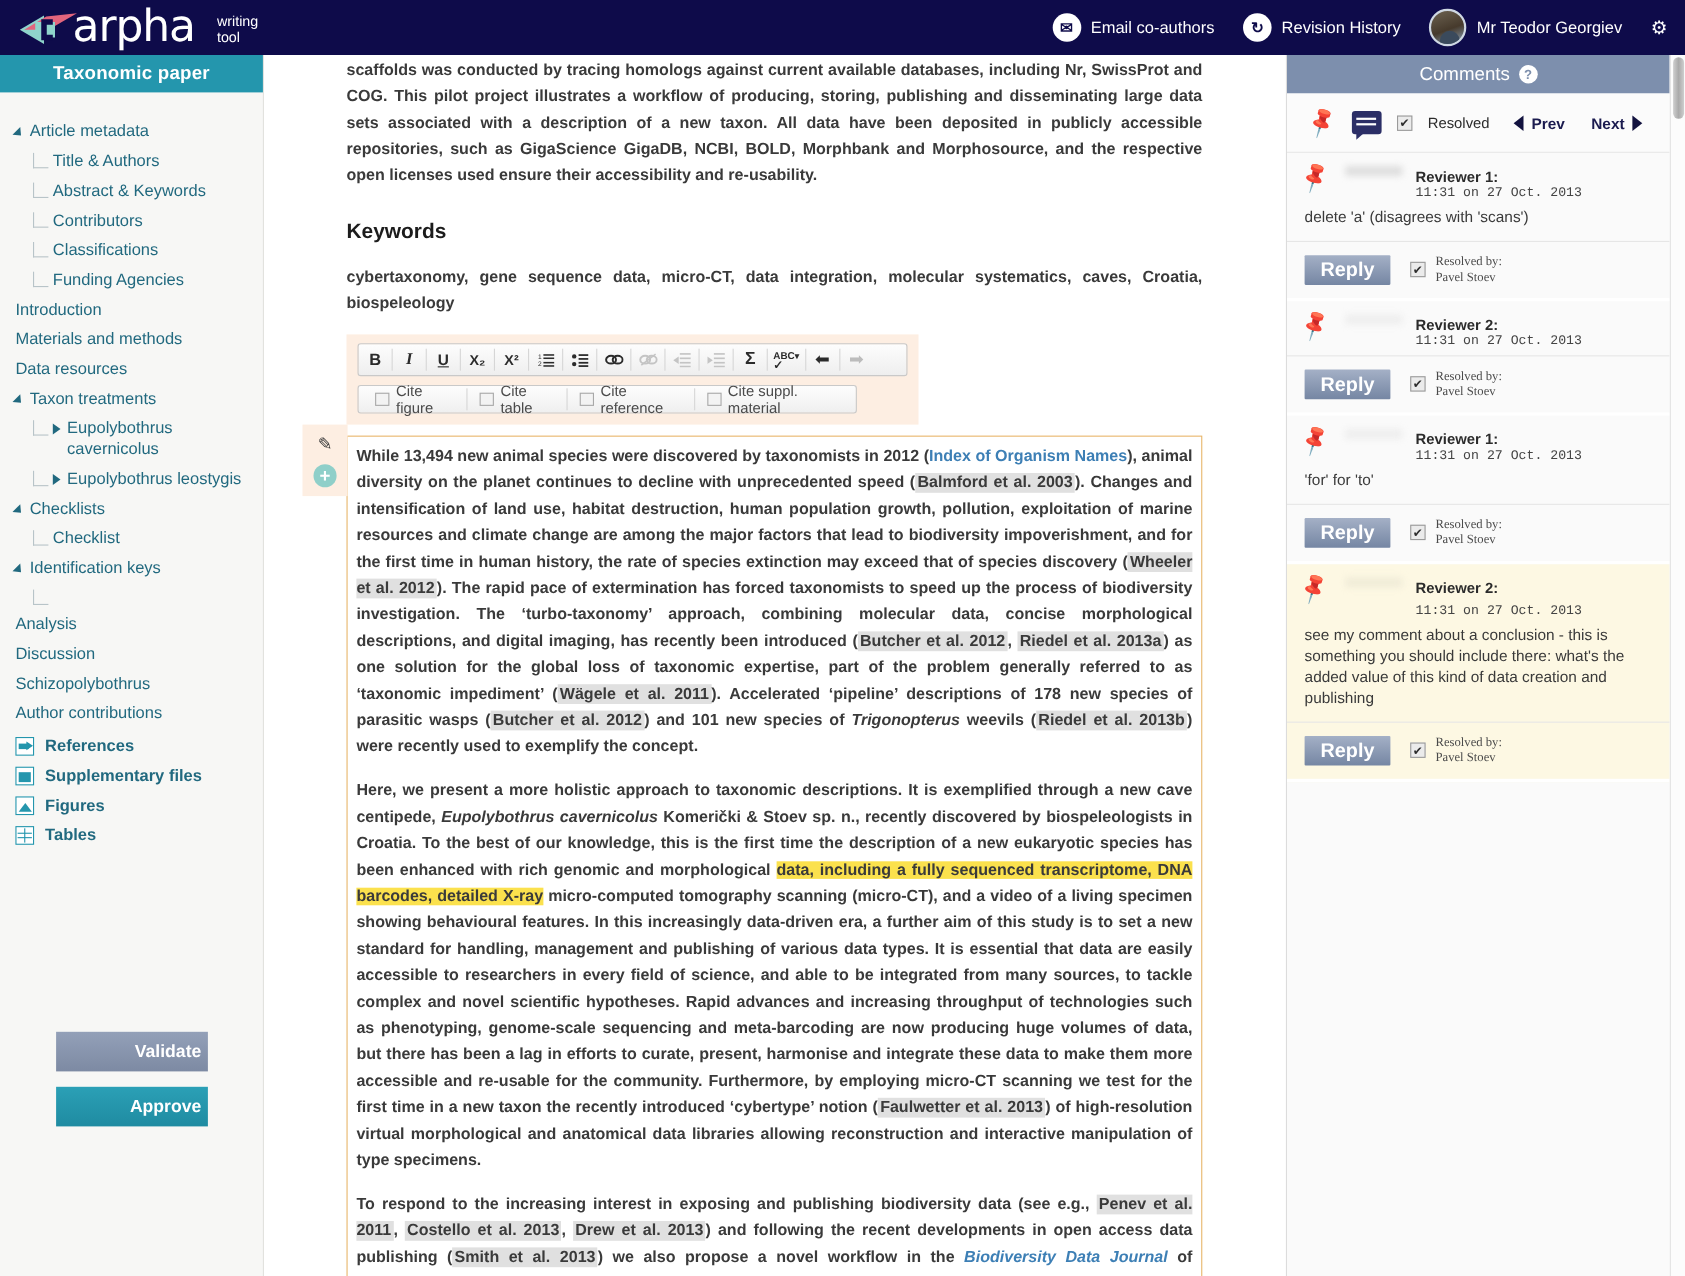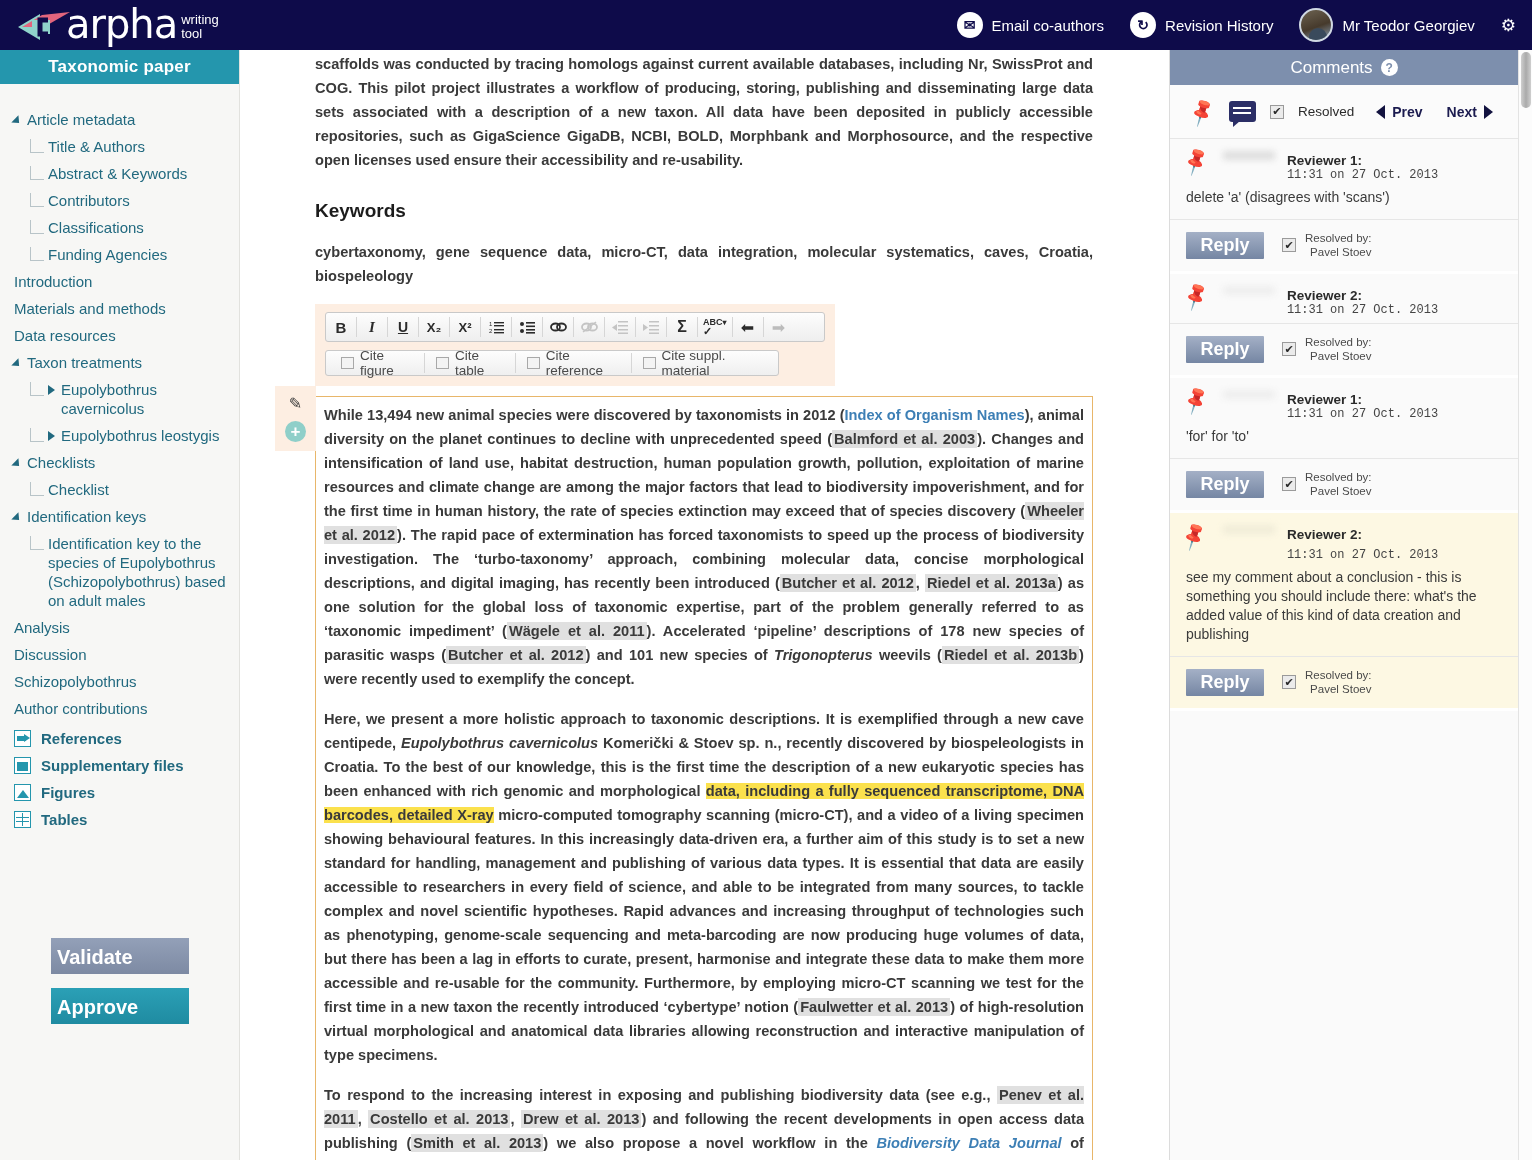--- a/index.html
+++ b/index.html
@@ -27,7 +27,7 @@
   }
   .logo-sub {
     color: #ffffff; font-size: 13px; line-height: 14px;
-    margin-left: 4px; margin-top: 7px; font-weight: 400;
+    margin-left: 20px; margin-top: 7px; font-weight: 400;
   }
   #topbar-right {
     margin-left: auto; display: flex; align-items: center;

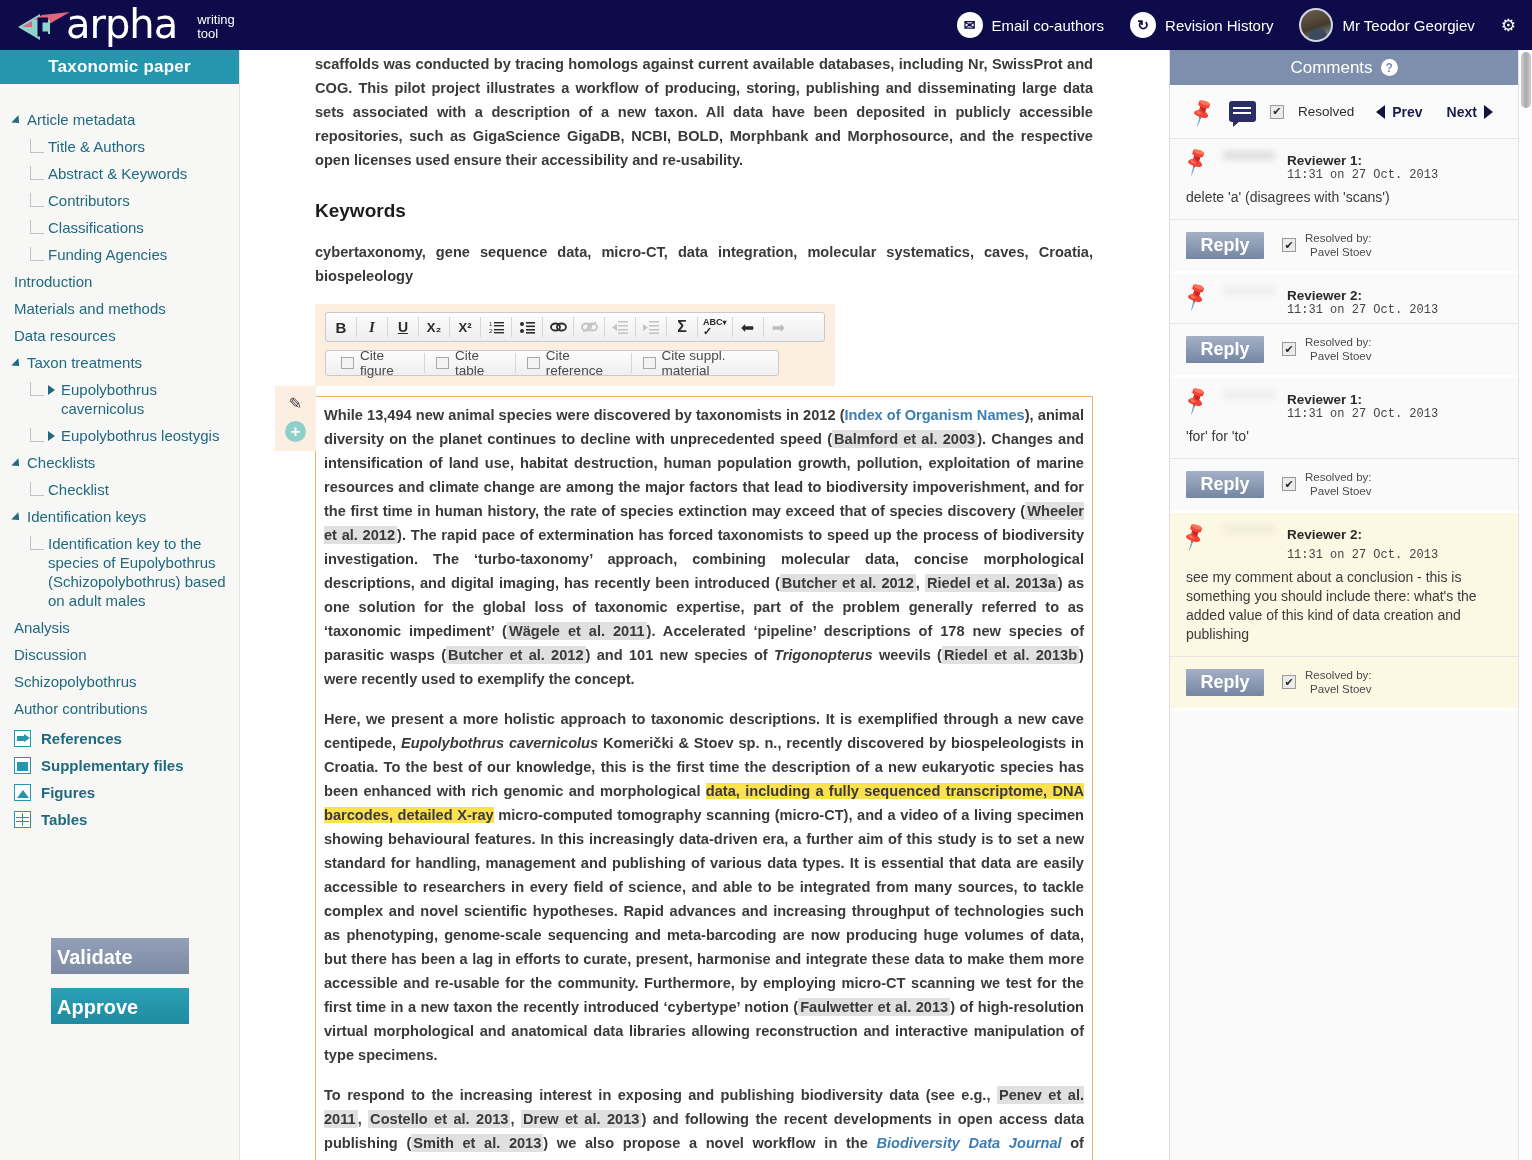--- a/index.html
+++ b/index.html
@@ -276,8 +276,8 @@
     border-radius: 1px;
   }
   .resolved-by { display:flex; align-items:center; gap:9px; }
-  .rb-text { font-size:11.5px; color:#4a4a4a; font-family:Liberation Sans, sans-serif;
-             line-height:14px;text-align:right; }
+  .rb-text { font-size:11.5px; color:#4a4a4a; font-family:Liberation Serif, serif;
+             line-height:14px; }
   .blurred {
     filter: blur(3px); background:#dedede; width:52px; height:9px;
     border-radius:2px;

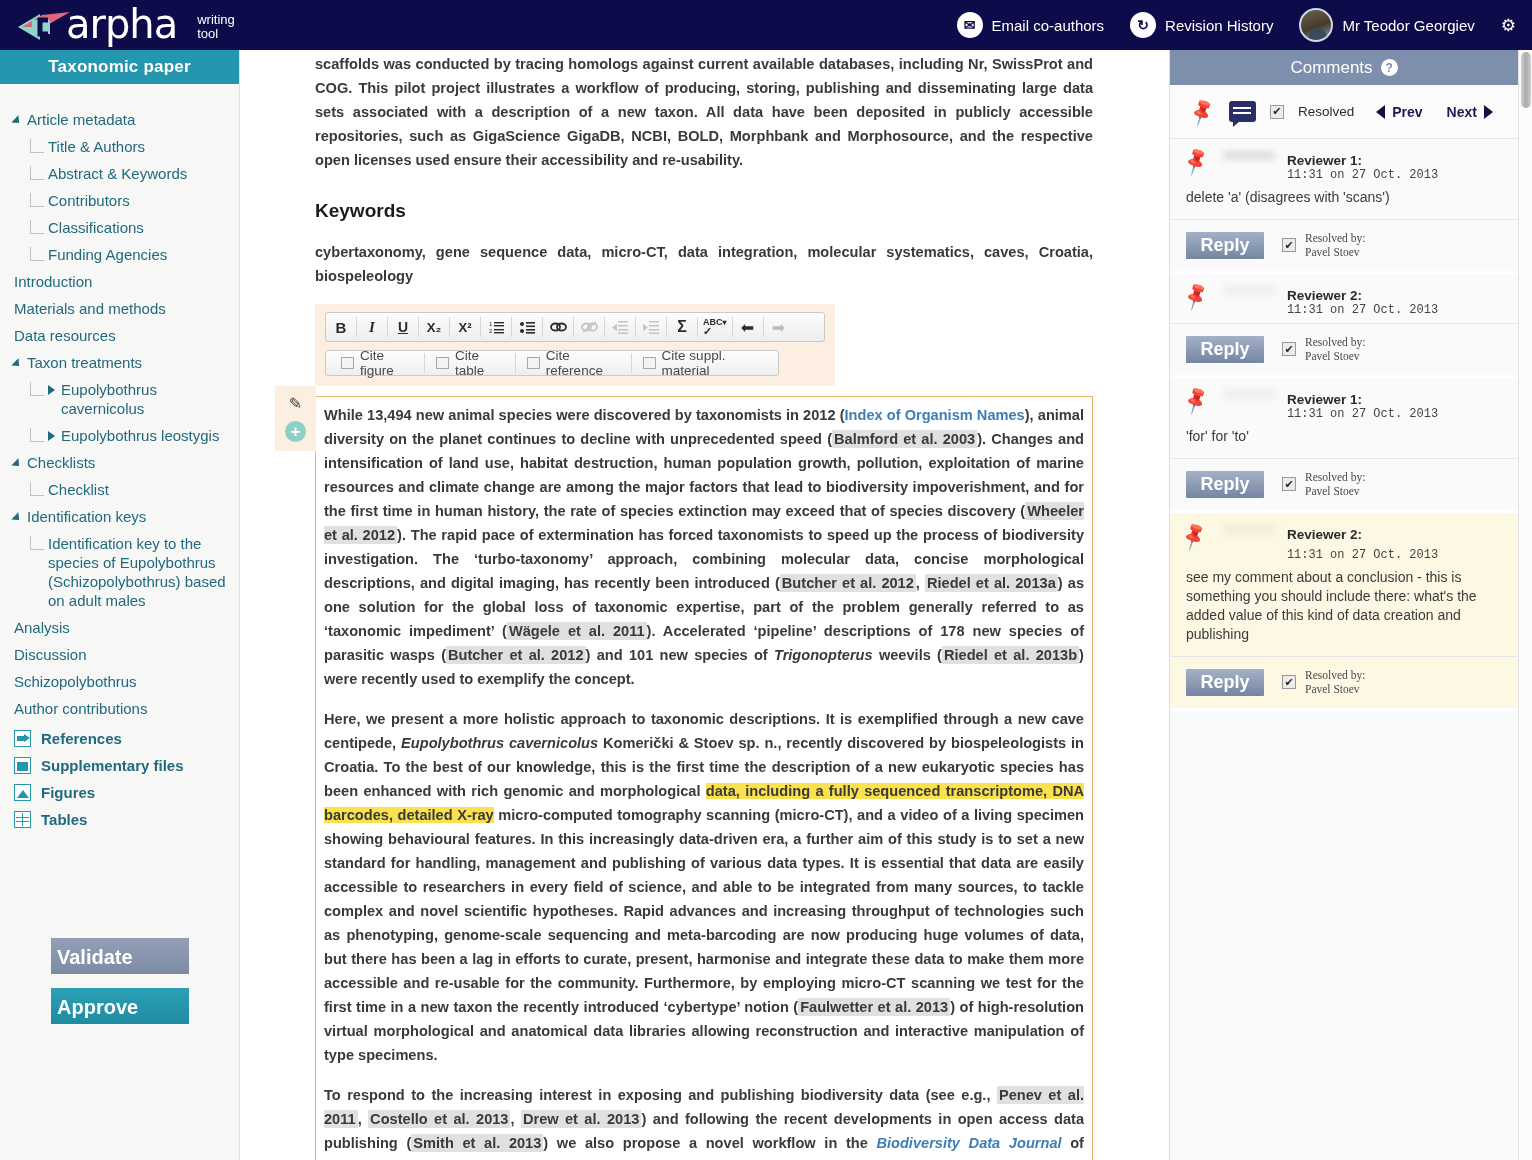--- a/index.html
+++ b/index.html
@@ -399,7 +399,6 @@
     </div>
     <div class="nav-row lvl1">
       <span class="elbow"></span>
-      <span style="max-width:182px">Identification key to the species of Eupolybothrus (Schizopolybothrus) based on adult males</span>
     </div>
 
     <div class="nav-row lvl0">

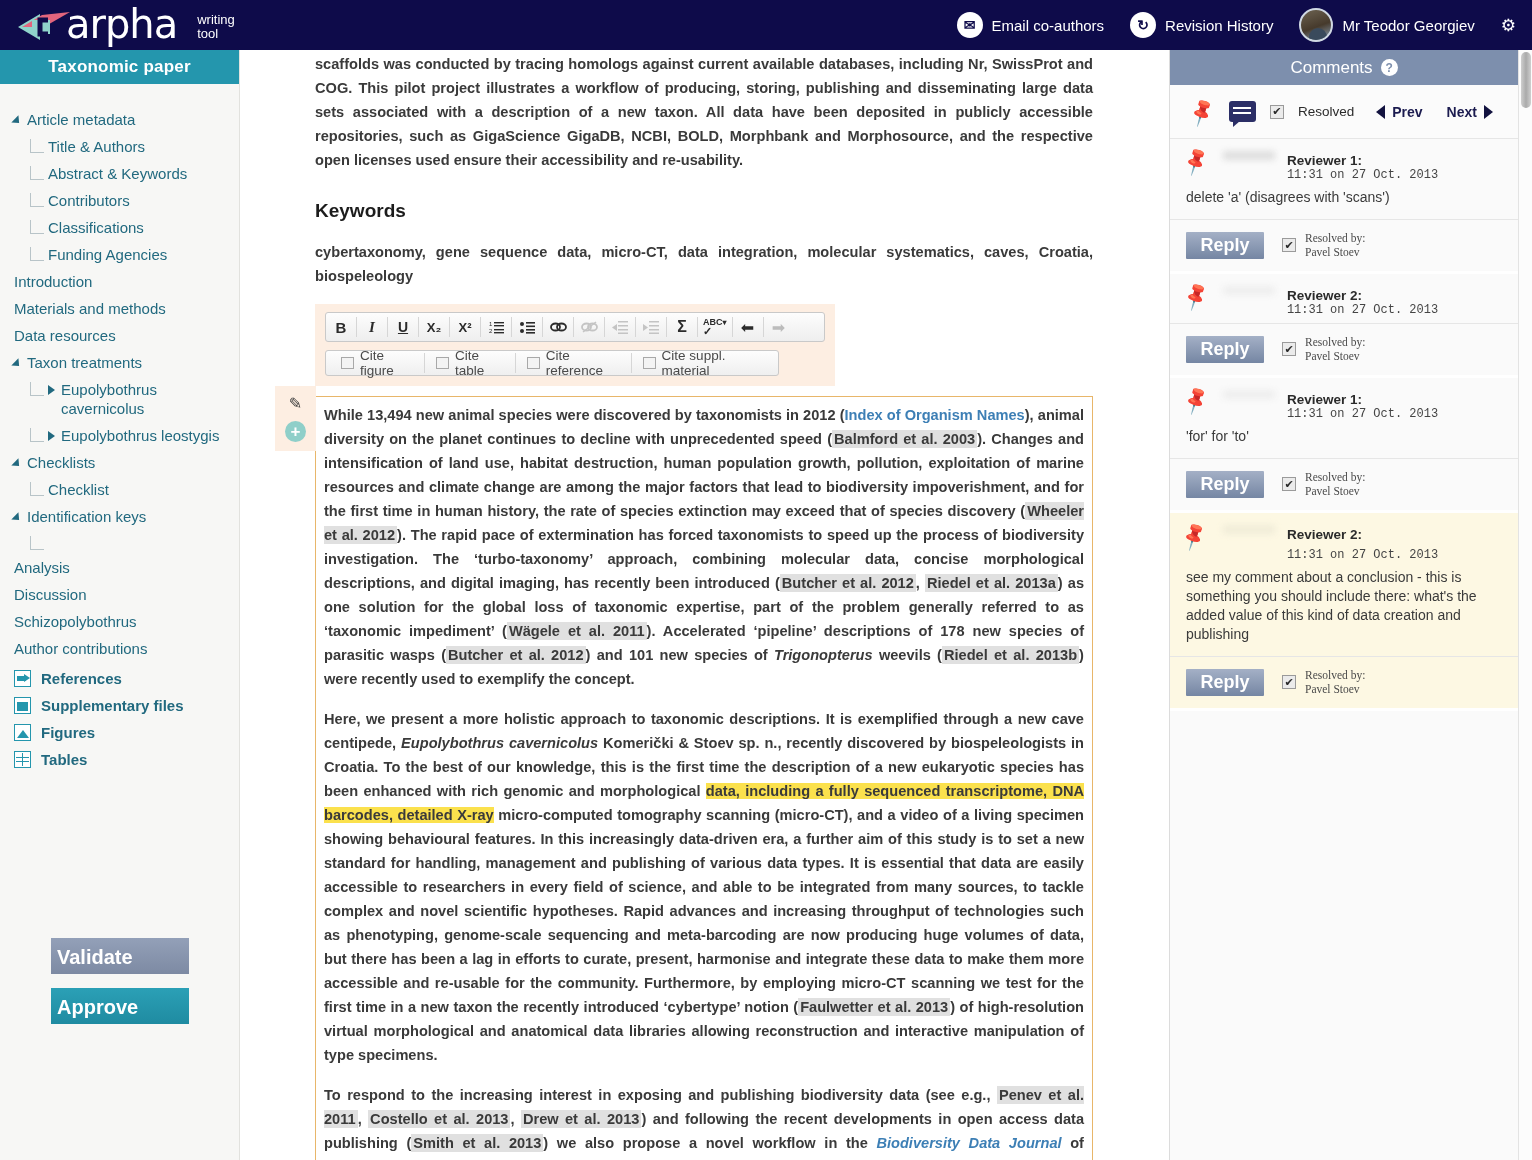--- a/index.html
+++ b/index.html
@@ -124,8 +124,8 @@
   #sidebar-buttons { position:absolute; left:0; top: 888px; width:240px; }
   .side-btn {
     display:block; width: 138px; margin: 0 auto 14px auto;
-    height: 36px; line-height: 36px; text-align:left;
-    color:#ffffff; font-size:20px; font-weight:bold; cursor:pointer;
+    height: 36px; line-height: 36px; text-align:right;
+    color:#ffffff; font-size:16px; font-weight:bold; cursor:pointer;
     border: none;
   }
   .btn-validate { background: linear-gradient(180deg,#93a0b8 0%, #7d8aa3 100%); }

